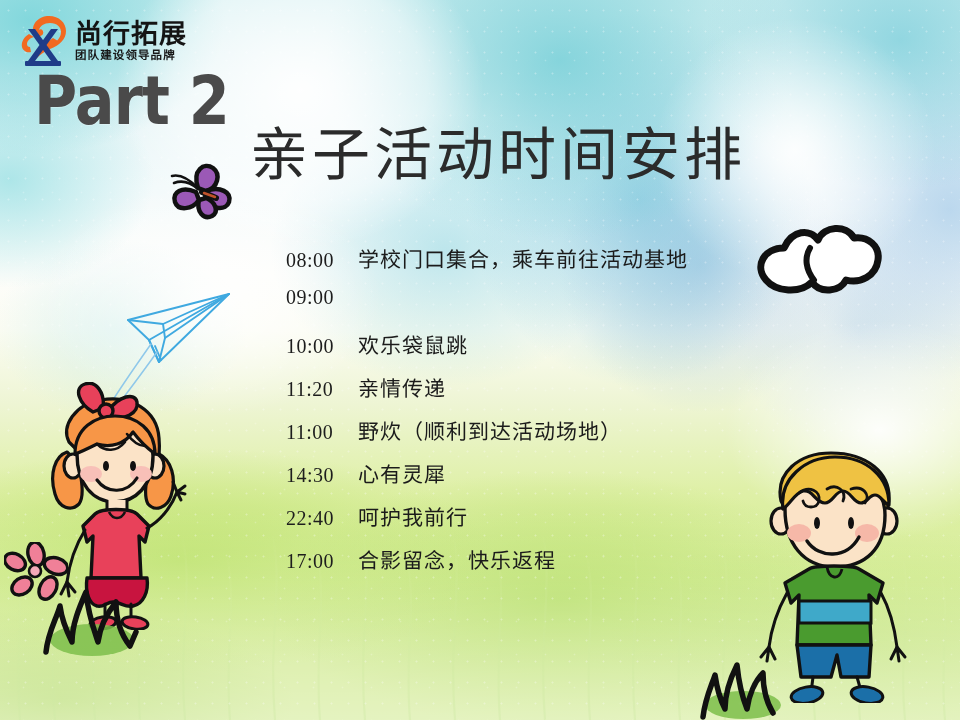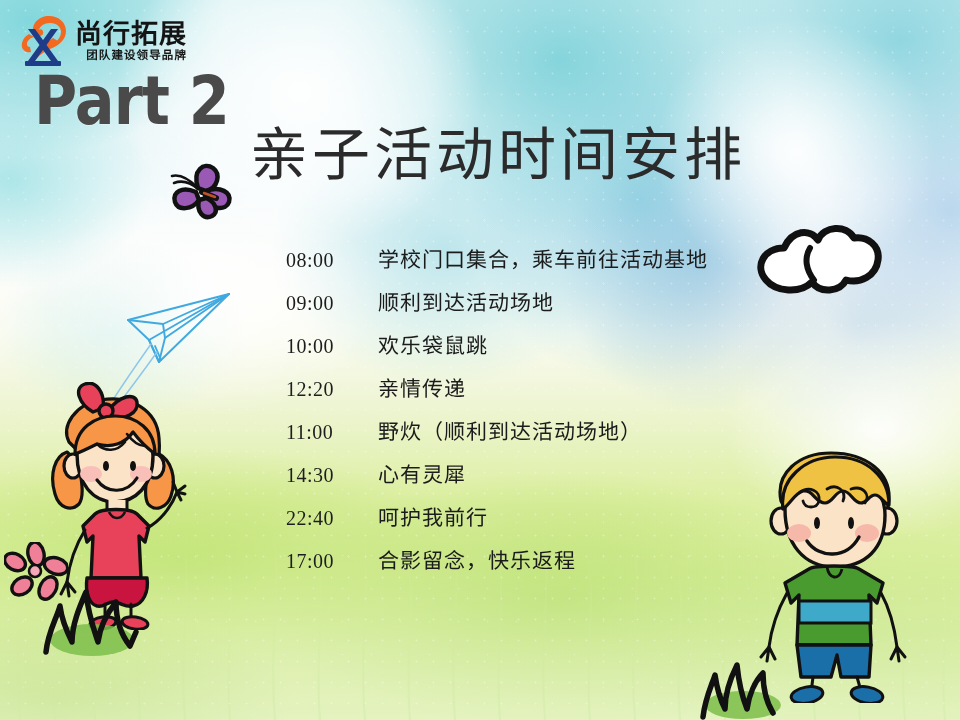--- a/index.html
+++ b/index.html
@@ -106,7 +106,6 @@
     color: #171717;
     letter-spacing: 1.1px;
     white-space: nowrap;
-    text-align: right;
   }
 
   

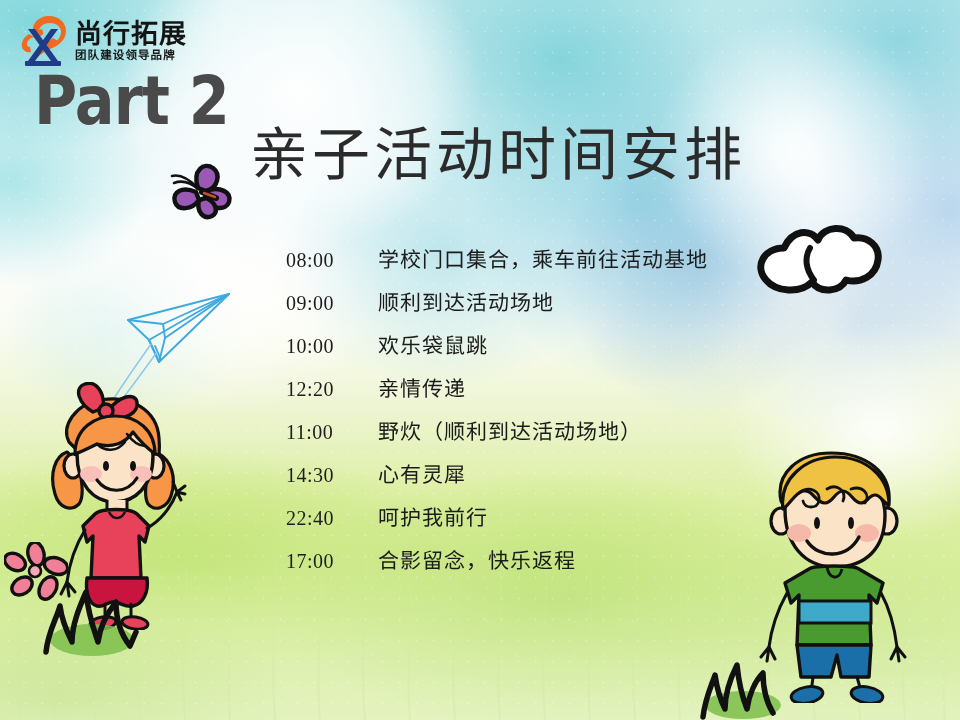--- a/index.html
+++ b/index.html
@@ -146,7 +146,6 @@
     display: flex;
     align-items: baseline;
     height: 43px;
-    gap: 20px;
   }
   .sched-time {
     width: 72px;

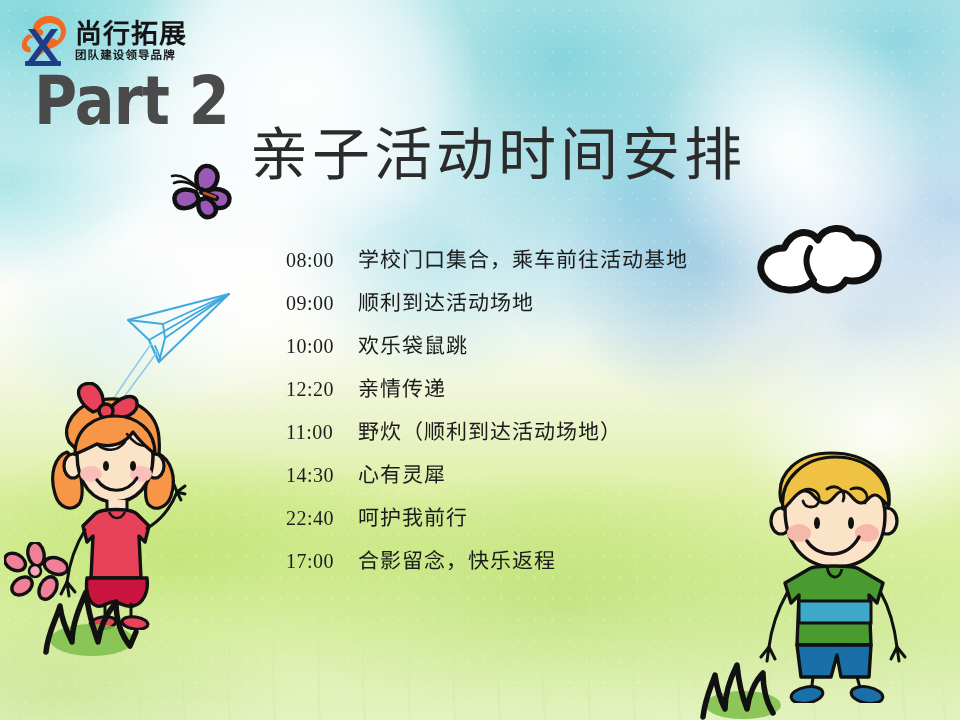--- a/index.html
+++ b/index.html
@@ -254,7 +254,6 @@
     </div>
     <div class="sched-row">
       <span class="sched-time">09:00</span>
-      <span class="sched-text">顺利到达活动场地</span>
     </div>
     <div class="sched-row">
       <span class="sched-time">10:00</span>

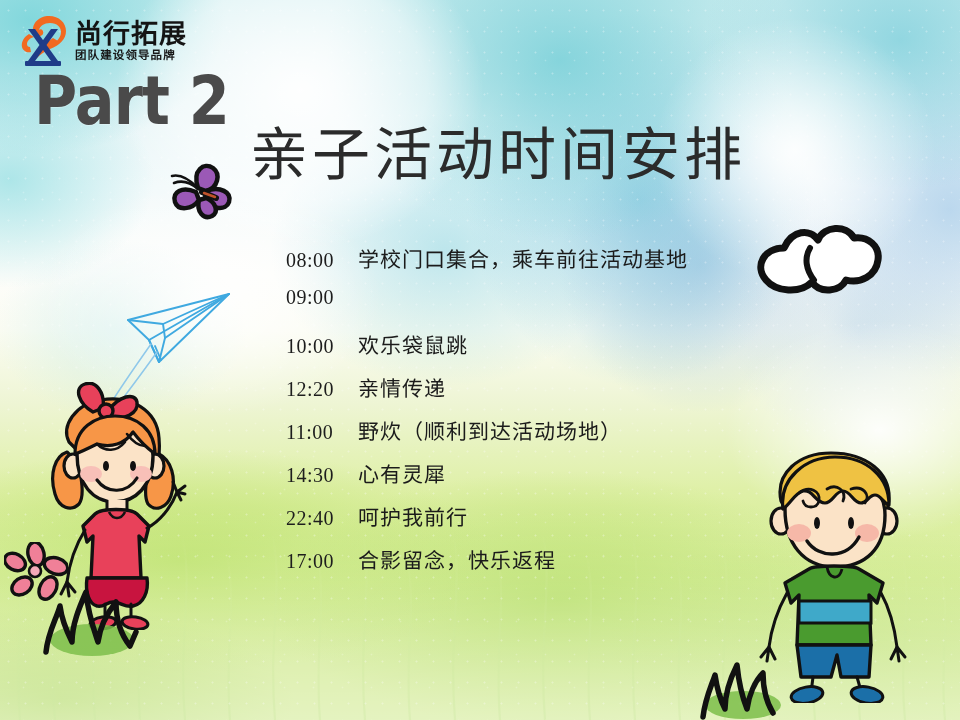--- a/index.html
+++ b/index.html
@@ -260,7 +260,7 @@
       <span class="sched-text">欢乐袋鼠跳</span>
     </div>
     <div class="sched-row">
-      <span class="sched-time">12:20</span>
+      <span class="sched-time">11:20</span>
       <span class="sched-text">亲情传递</span>
     </div>
     <div class="sched-row">

